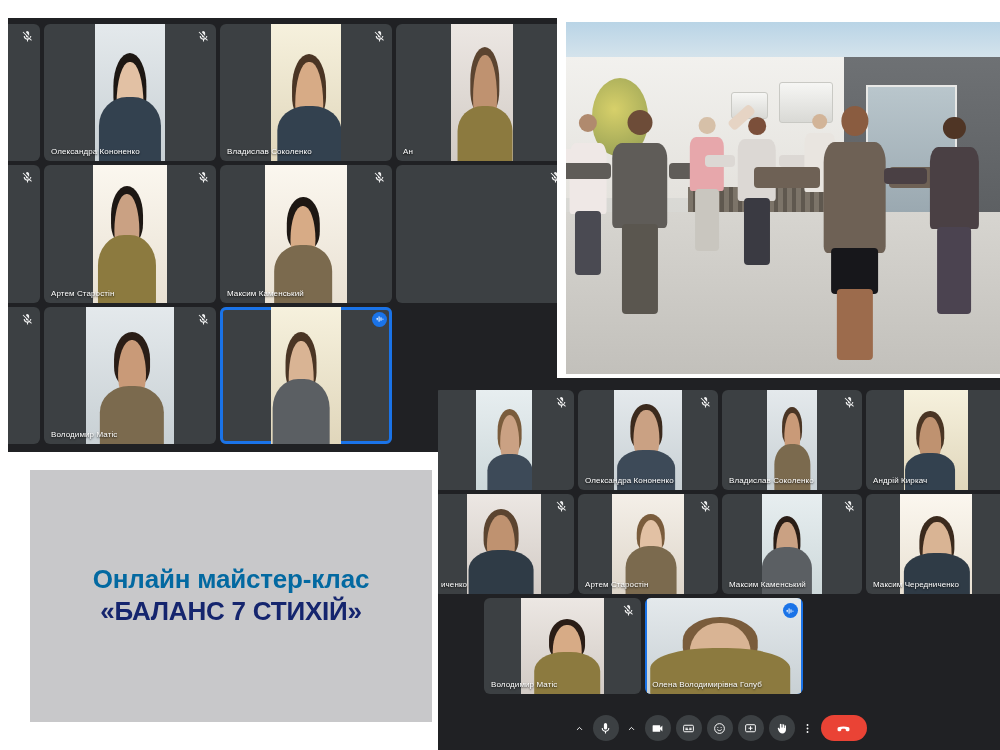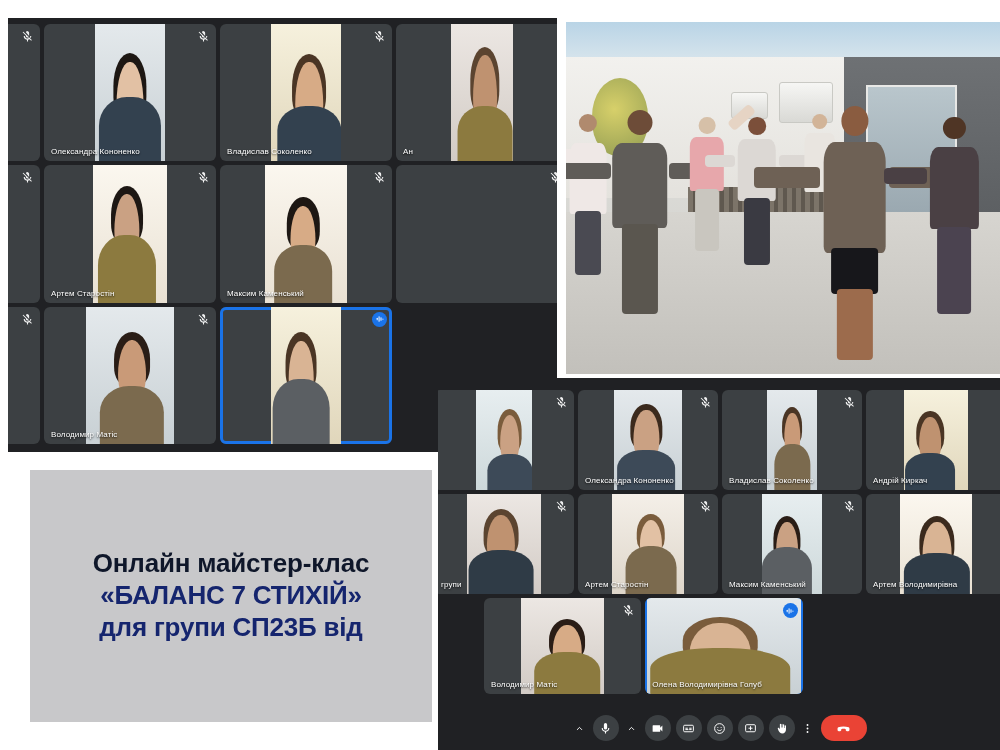--- a/index.html
+++ b/index.html
@@ -564,7 +564,7 @@
   </div>
 
   <div class="captionbox" id="captionbox" style="left: 30px; top: 470px; width: 402px; height: 252px; background: rgb(200, 200, 202);">
-  <div class="line" style="color: #0f172a;">Онлайн майстер-клас</div>
+  <div class="line" style="color: #0369a1;">Онлайн майстер-клас</div>
       <div class="line" style="color: rgb(21, 37, 110);">«БАЛАНС 7 СТИХІЙ»</div>
       <div class="line" style="color: rgb(21, 37, 110);">для групи СП23Б від</div>
     </div>

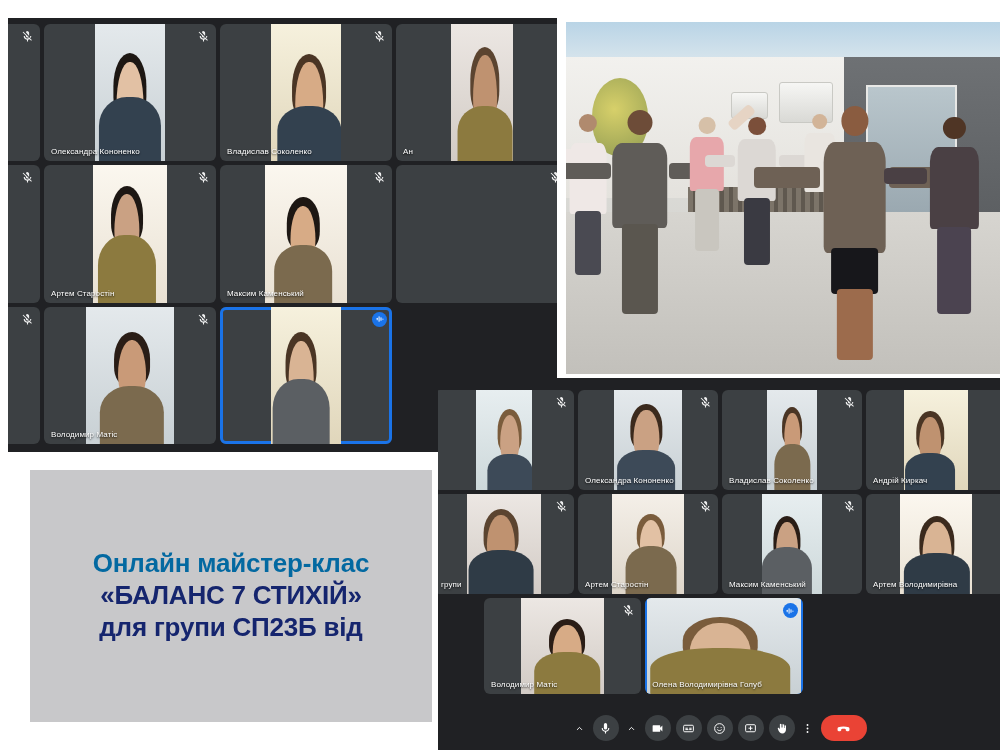--- a/index.html
+++ b/index.html
@@ -412,7 +412,7 @@
               <path d="M15 11V5a3 3 0 0 0-5.9-.7L15 10.9zm2 0a5 5 0 0 1-.6 2.3l1.5 1.5A7 7 0 0 0 19 11zM4.3 3 3 4.3l6 6V11a3 3 0 0 0 4.4 2.6l1.2 1.2A5 5 0 0 1 7 11H5a7 7 0 0 0 6 6.9V21h2v-3.1a7 7 0 0 0 2.8-1l3 3 1.2-1.3z"></path>
             </svg>
           </span>
-          <span class="nametag">групи</span>
+          <span class="nametag">иченко</span>
         </div>
         <div class="tile">
           <div class="cam" style="width: 50.8108%; background: linear-gradient(rgb(244, 239, 232), rgb(222, 214, 202));">

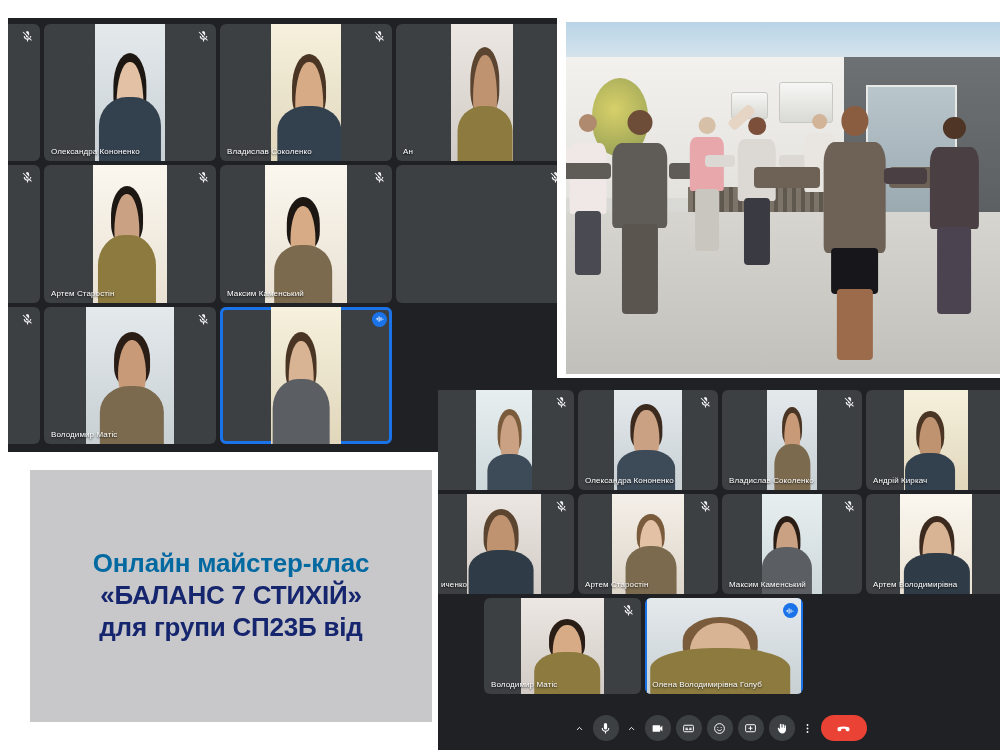--- a/index.html
+++ b/index.html
@@ -446,7 +446,7 @@
             <div class="face" style="left: 51.0976%; top: 27.6413%; width: 40.1972%; height: 58.286%; background: rgb(217, 180, 148);"></div>
             <div class="torso" style="left: 51.0976%; width: 92.4536%; height: 41.4088%; background: rgb(47, 59, 70);"></div>
           </div>
-          <span class="nametag">Артем Володимирівна</span>
+          <span class="nametag">Максим Чередниченко</span>
         </div>
       </div>
     <div class="grid" id="grid-br-r3" style="left:46px;top:220px;width:480px;height:96px;

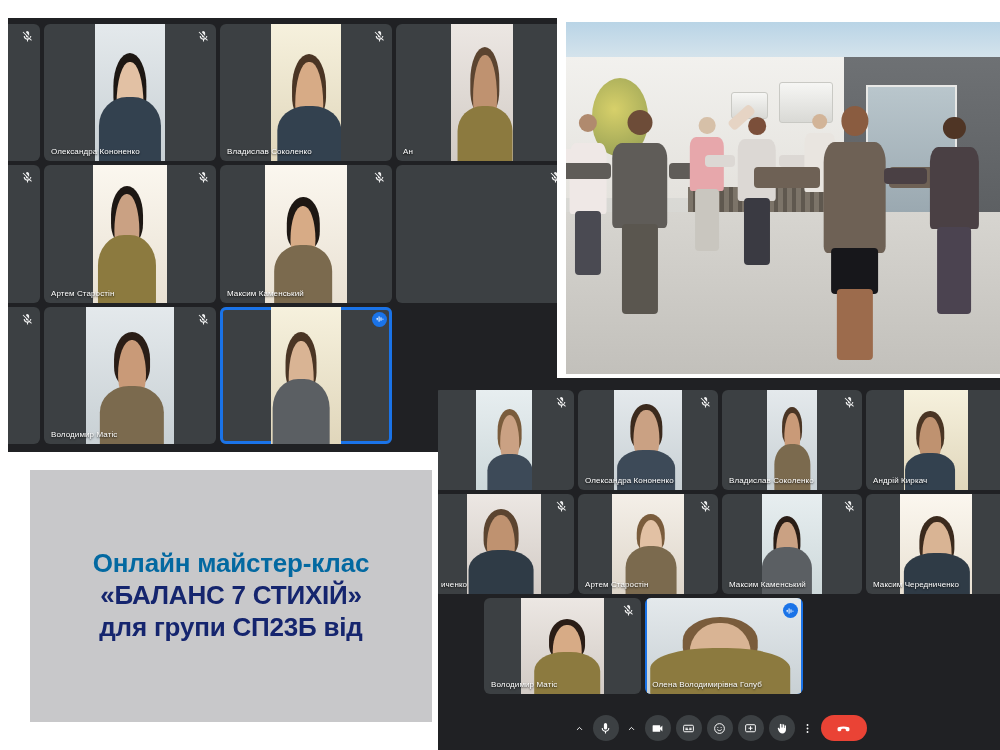--- a/index.html
+++ b/index.html
@@ -566,7 +566,6 @@
   <div class="captionbox" id="captionbox" style="left: 30px; top: 470px; width: 402px; height: 252px; background: rgb(200, 200, 202);">
   <div class="line" style="color: #0369a1;">Онлайн майстер-клас</div>
       <div class="line" style="color: rgb(21, 37, 110);">«БАЛАНС 7 СТИХІЙ»</div>
-      <div class="line" style="color: rgb(21, 37, 110);">для групи СП23Б від</div>
     </div>
 
 </div>

